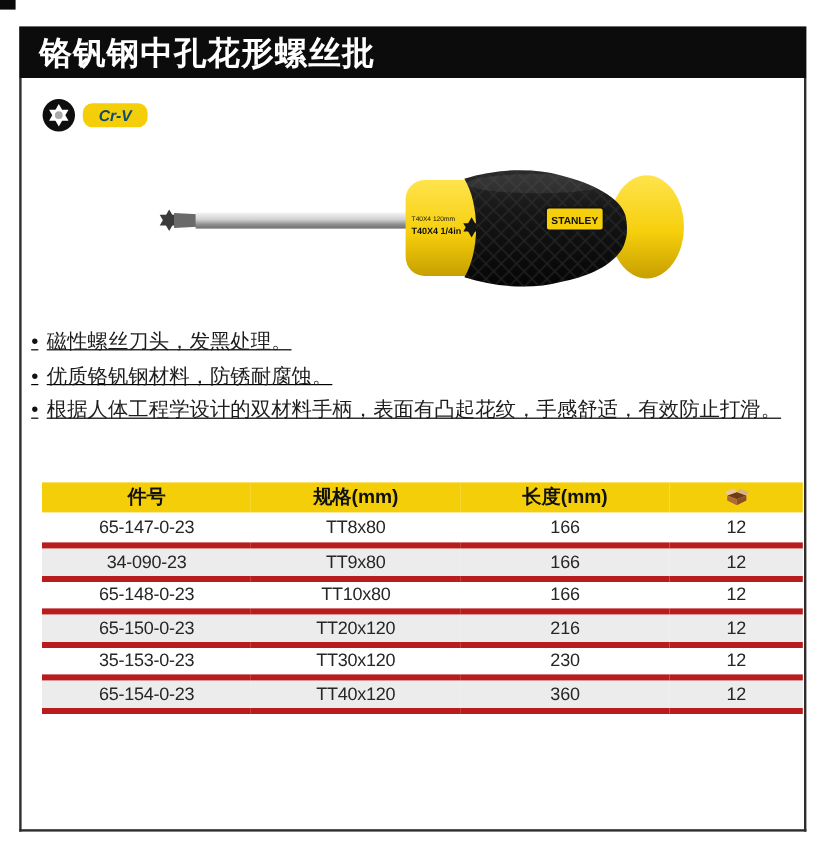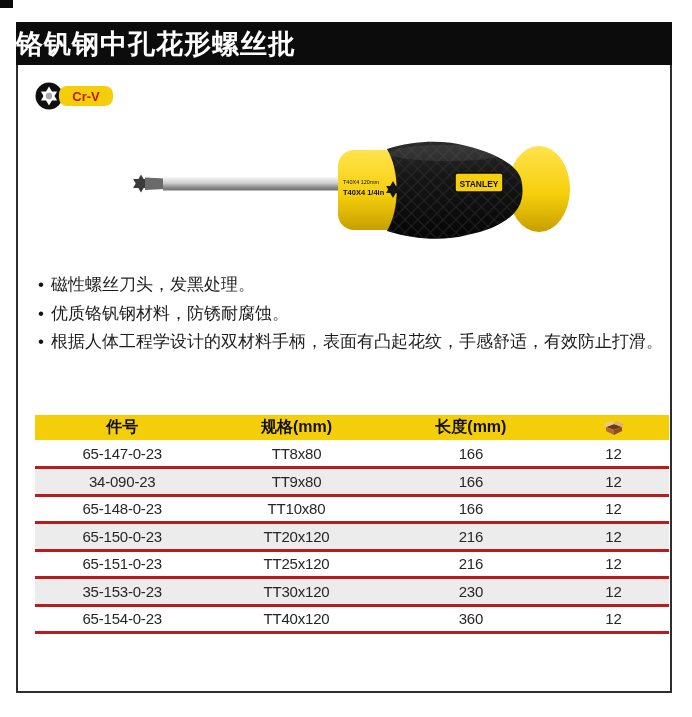--- a/index.html
+++ b/index.html
@@ -19,7 +19,7 @@
   }
   .title-bar h1 {
     color:#fff; font-size:27px; font-weight:bold; letter-spacing:1px;
-    white-space:nowrap;
+    padding-left:17px; white-space:nowrap;
   }
 
   

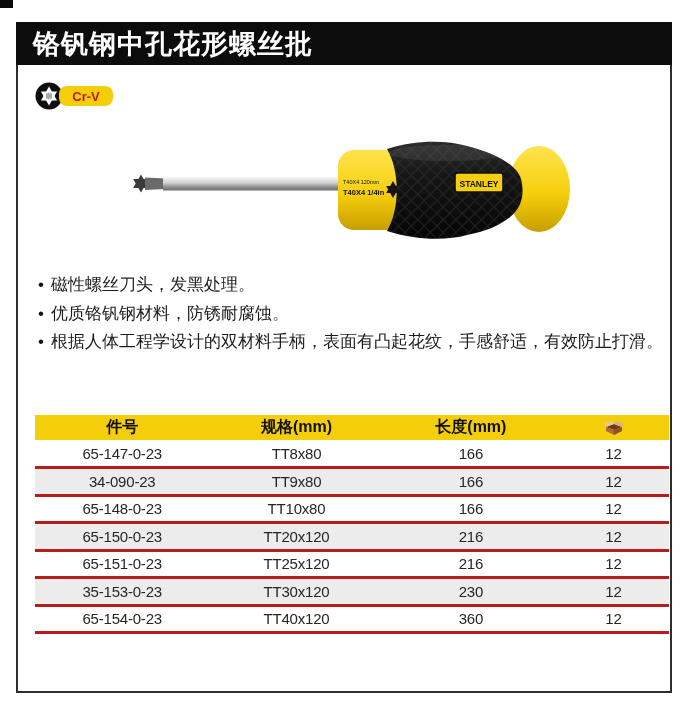--- a/index.html
+++ b/index.html
@@ -31,9 +31,9 @@
   
   .cap-icon { position:absolute; left:17px; top:17px; width:28px; height:28px; }
   .crv-badge {
-    position:absolute; left:41px; top:21px; width:54px; height:20px;
+    position:absolute; left:51px; top:21px; width:54px; height:20px;
     background:#F5CE0A; border-radius:8px; display:flex; align-items:center; justify-content:center;
-    font-size:13px; font-weight:bold; color:#b91c1c;
+    font-size:13px; font-weight:bold; font-style:italic; color:#0c4a6e;
   }
 
   

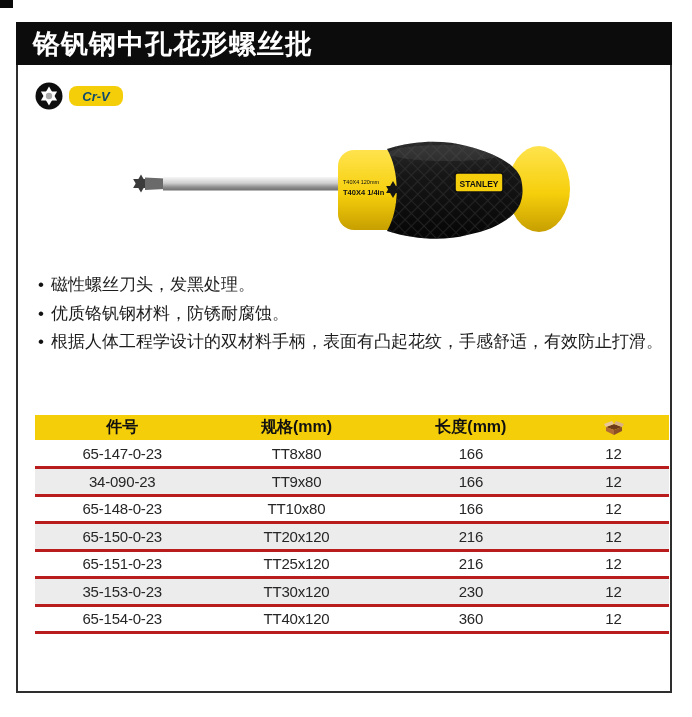--- a/index.html
+++ b/index.html
@@ -40,7 +40,7 @@
   .product-shot { position:absolute; left:107px; top:72px; width:452px; height:112px; }
 
   
-  .features { position:absolute; left:20px; top:206px; width:615px; list-style:none; }
+  .features { position:absolute; left:8px; top:206px; width:615px; list-style:none;text-decoration:underline; }
   .features li {
     font-size:17px; line-height:28.6px; color:#1c1c1c; white-space:nowrap;
   }

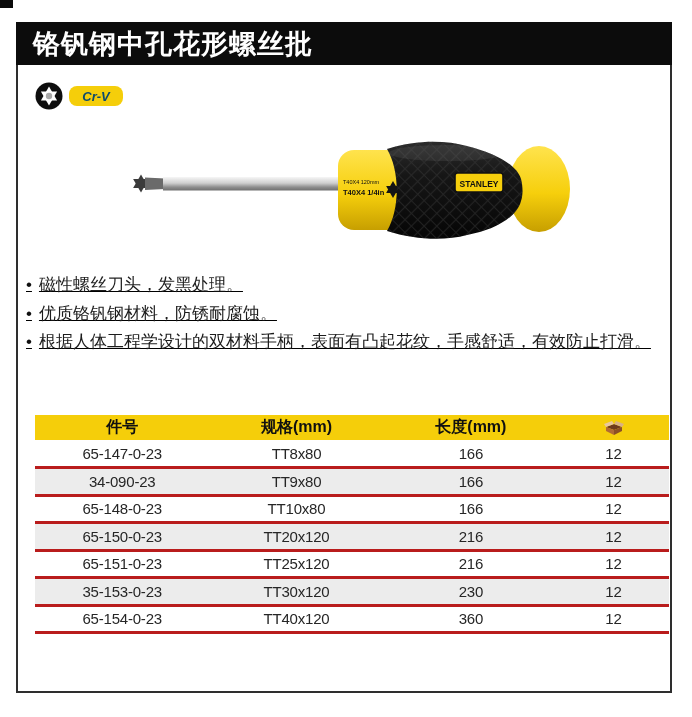--- a/index.html
+++ b/index.html
@@ -48,7 +48,7 @@
 
   
   .spec-table {
-    position:absolute; left:17px; top:350px; width:634px;
+    position:absolute; left:17px; top:337px; width:634px;
     border-collapse:collapse; table-layout:fixed; text-align:center;
   }
   .spec-table col.c1, .spec-table col.c2, .spec-table col.c3 { width:27.5%; }

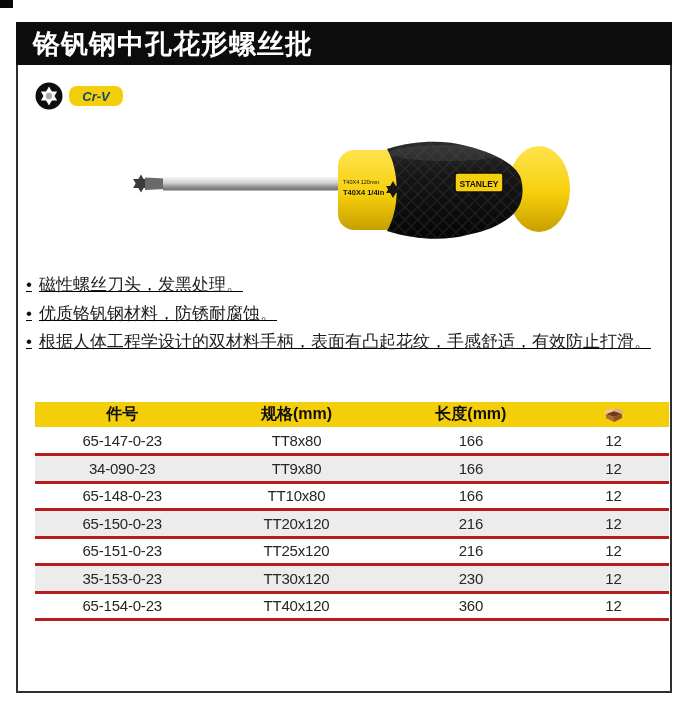--- a/index.html
+++ b/index.html
@@ -59,7 +59,7 @@
   }
   .spec-table tbody td {
     height:27.5px; font-size:15px; color:#262626; vertical-align:middle;
-    border-bottom:3px solid #b91c1c; letter-spacing:-0.2px;
+    border-bottom:5px solid #b91c1c; letter-spacing:-0.2px;
   }
   .spec-table tbody tr:nth-child(even) td { background:#ECECEC; }
   .pack-icon { display:inline-block; vertical-align:middle; }

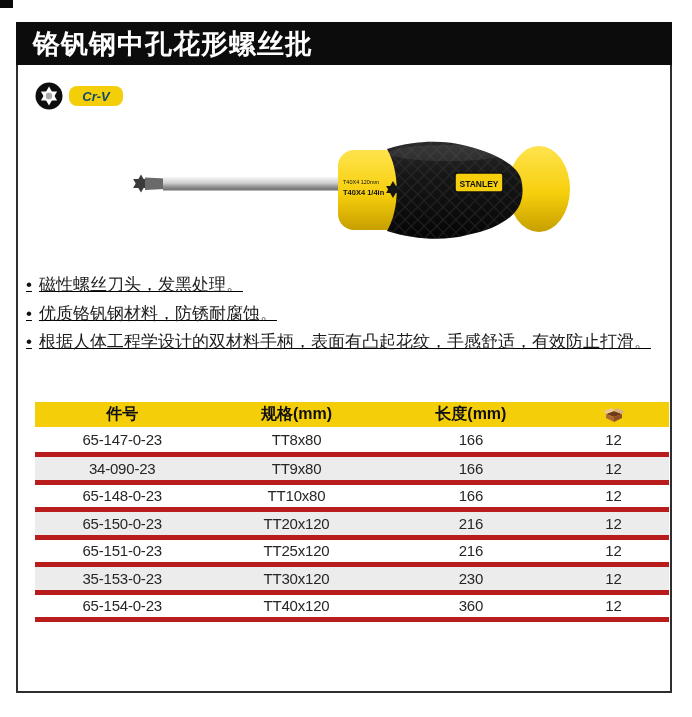--- a/index.html
+++ b/index.html
@@ -197,12 +197,6 @@
             <td>12</td>
           </tr>
           <tr>
-            <td>65-151-0-23</td>
-            <td>TT25x120</td>
-            <td>216</td>
-            <td>12</td>
-          </tr>
-          <tr>
             <td>35-153-0-23</td>
             <td>TT30x120</td>
             <td>230</td>

